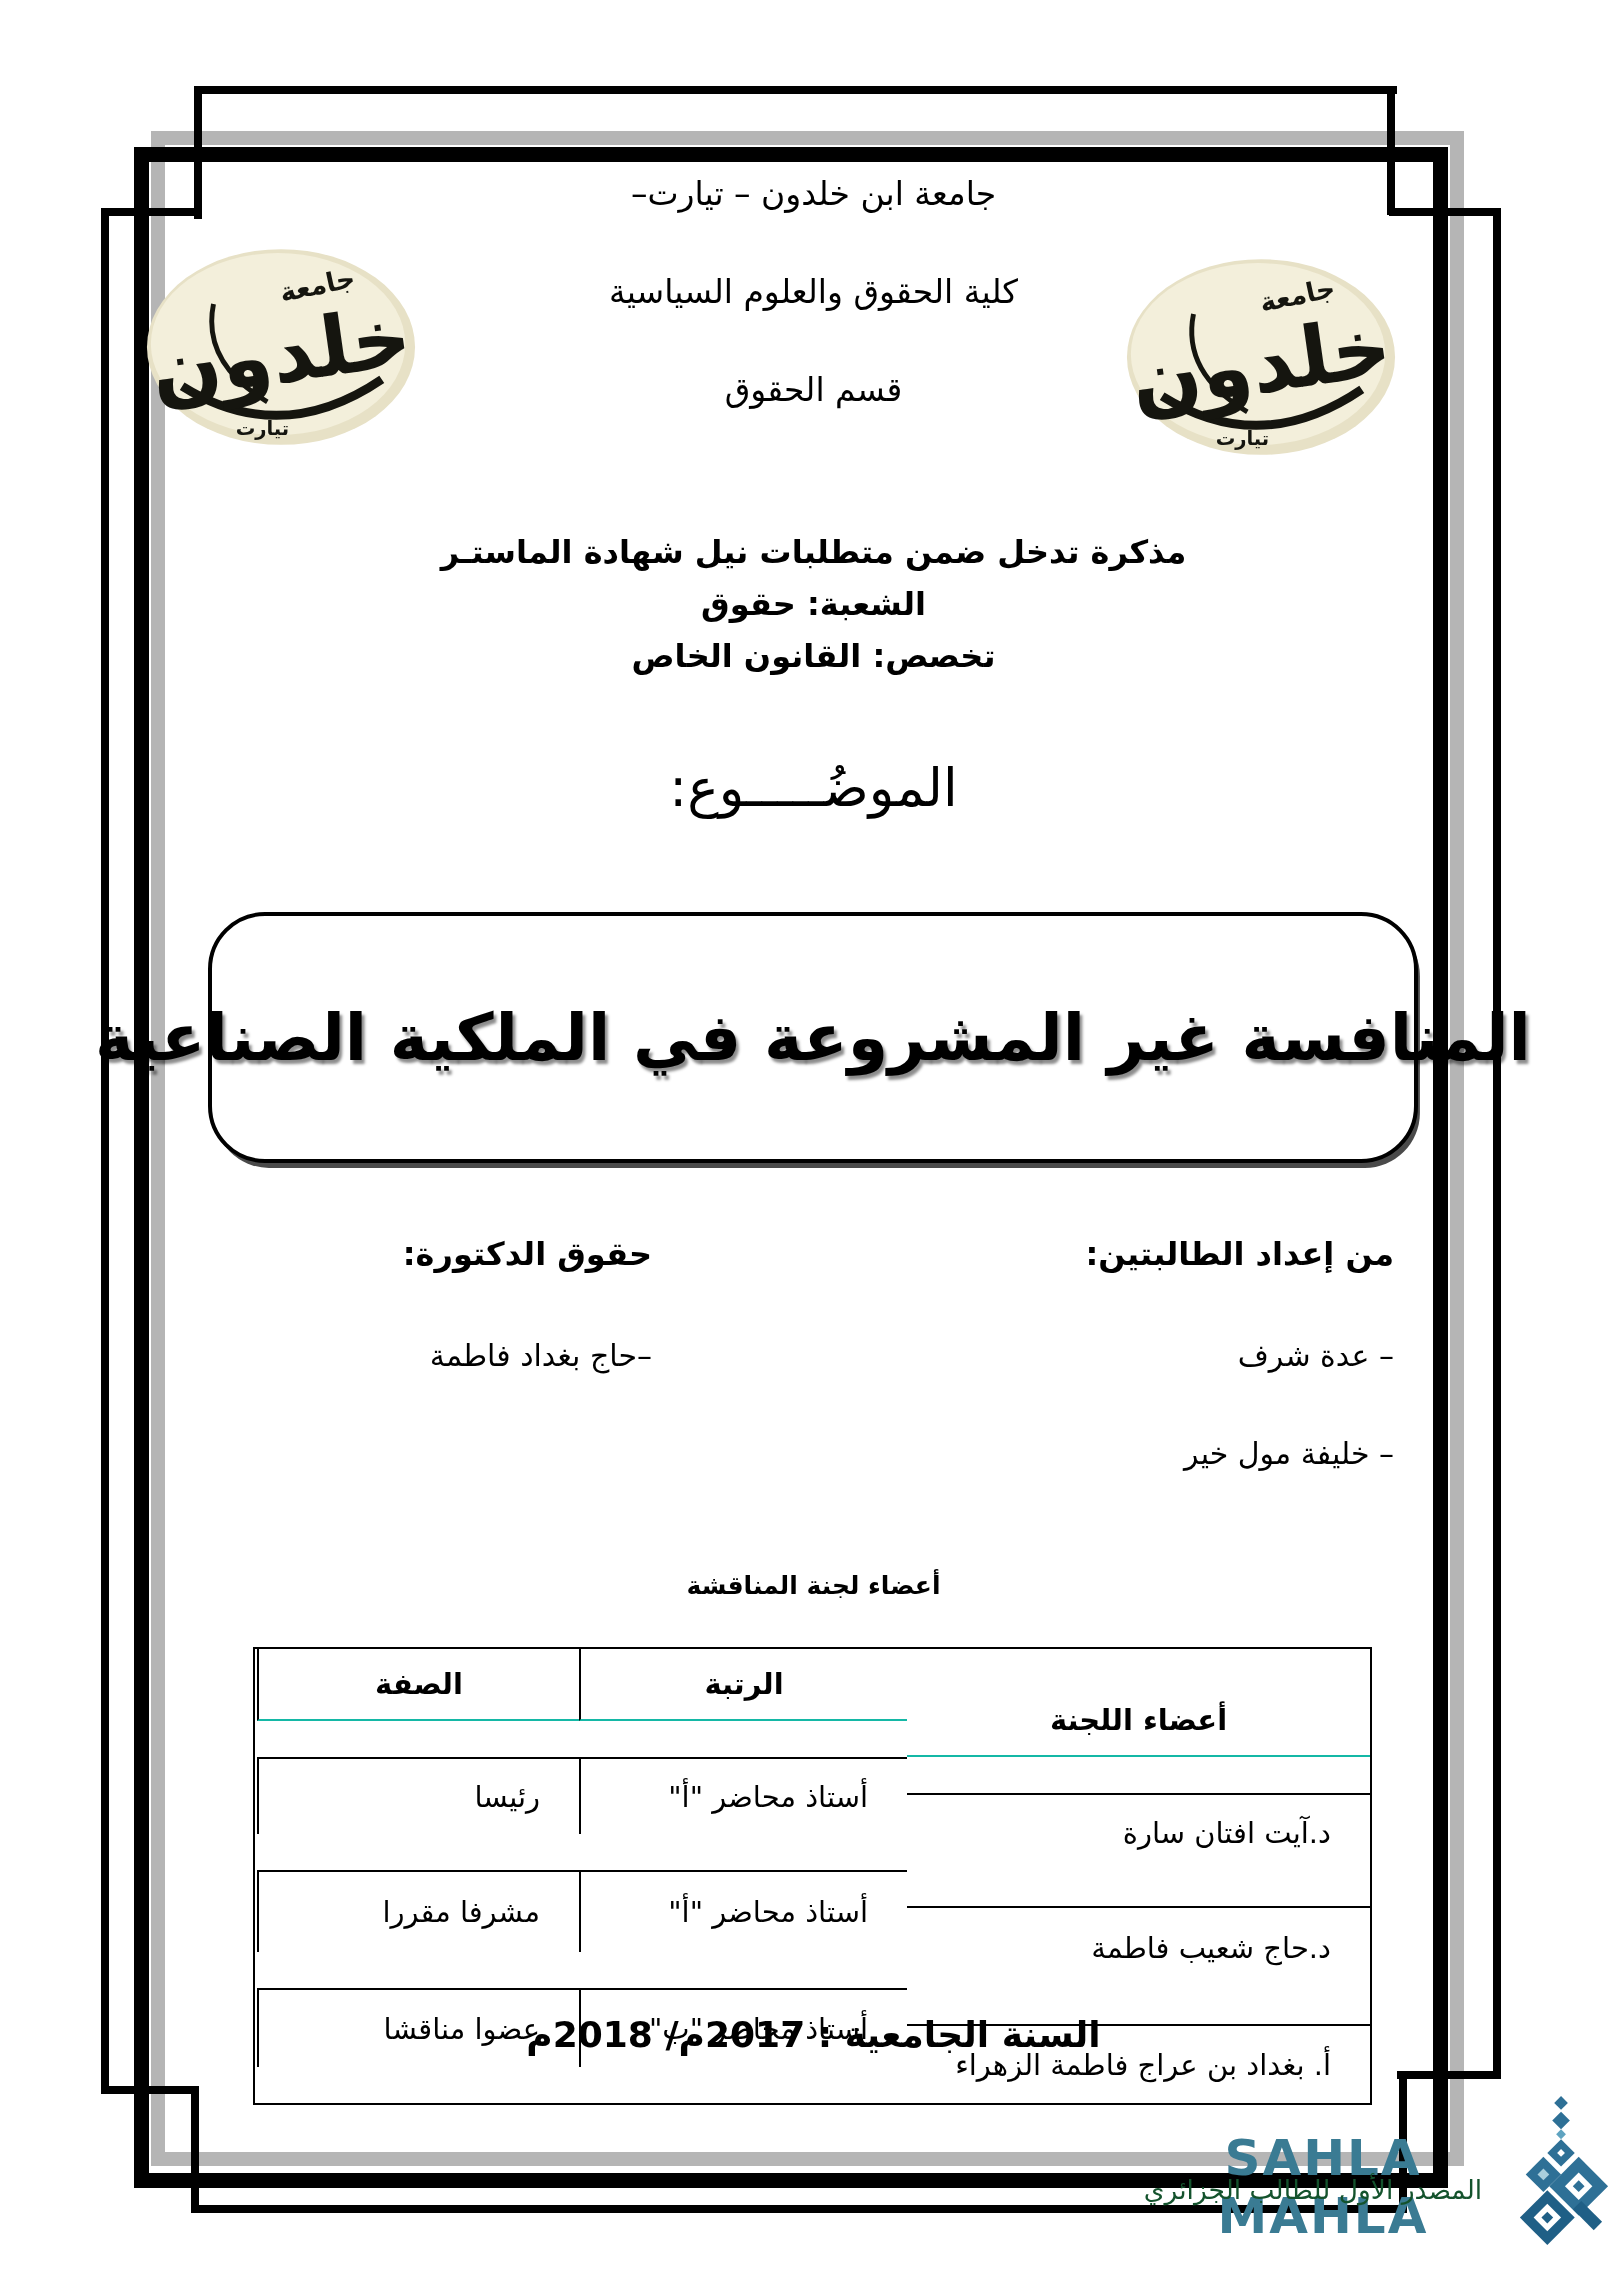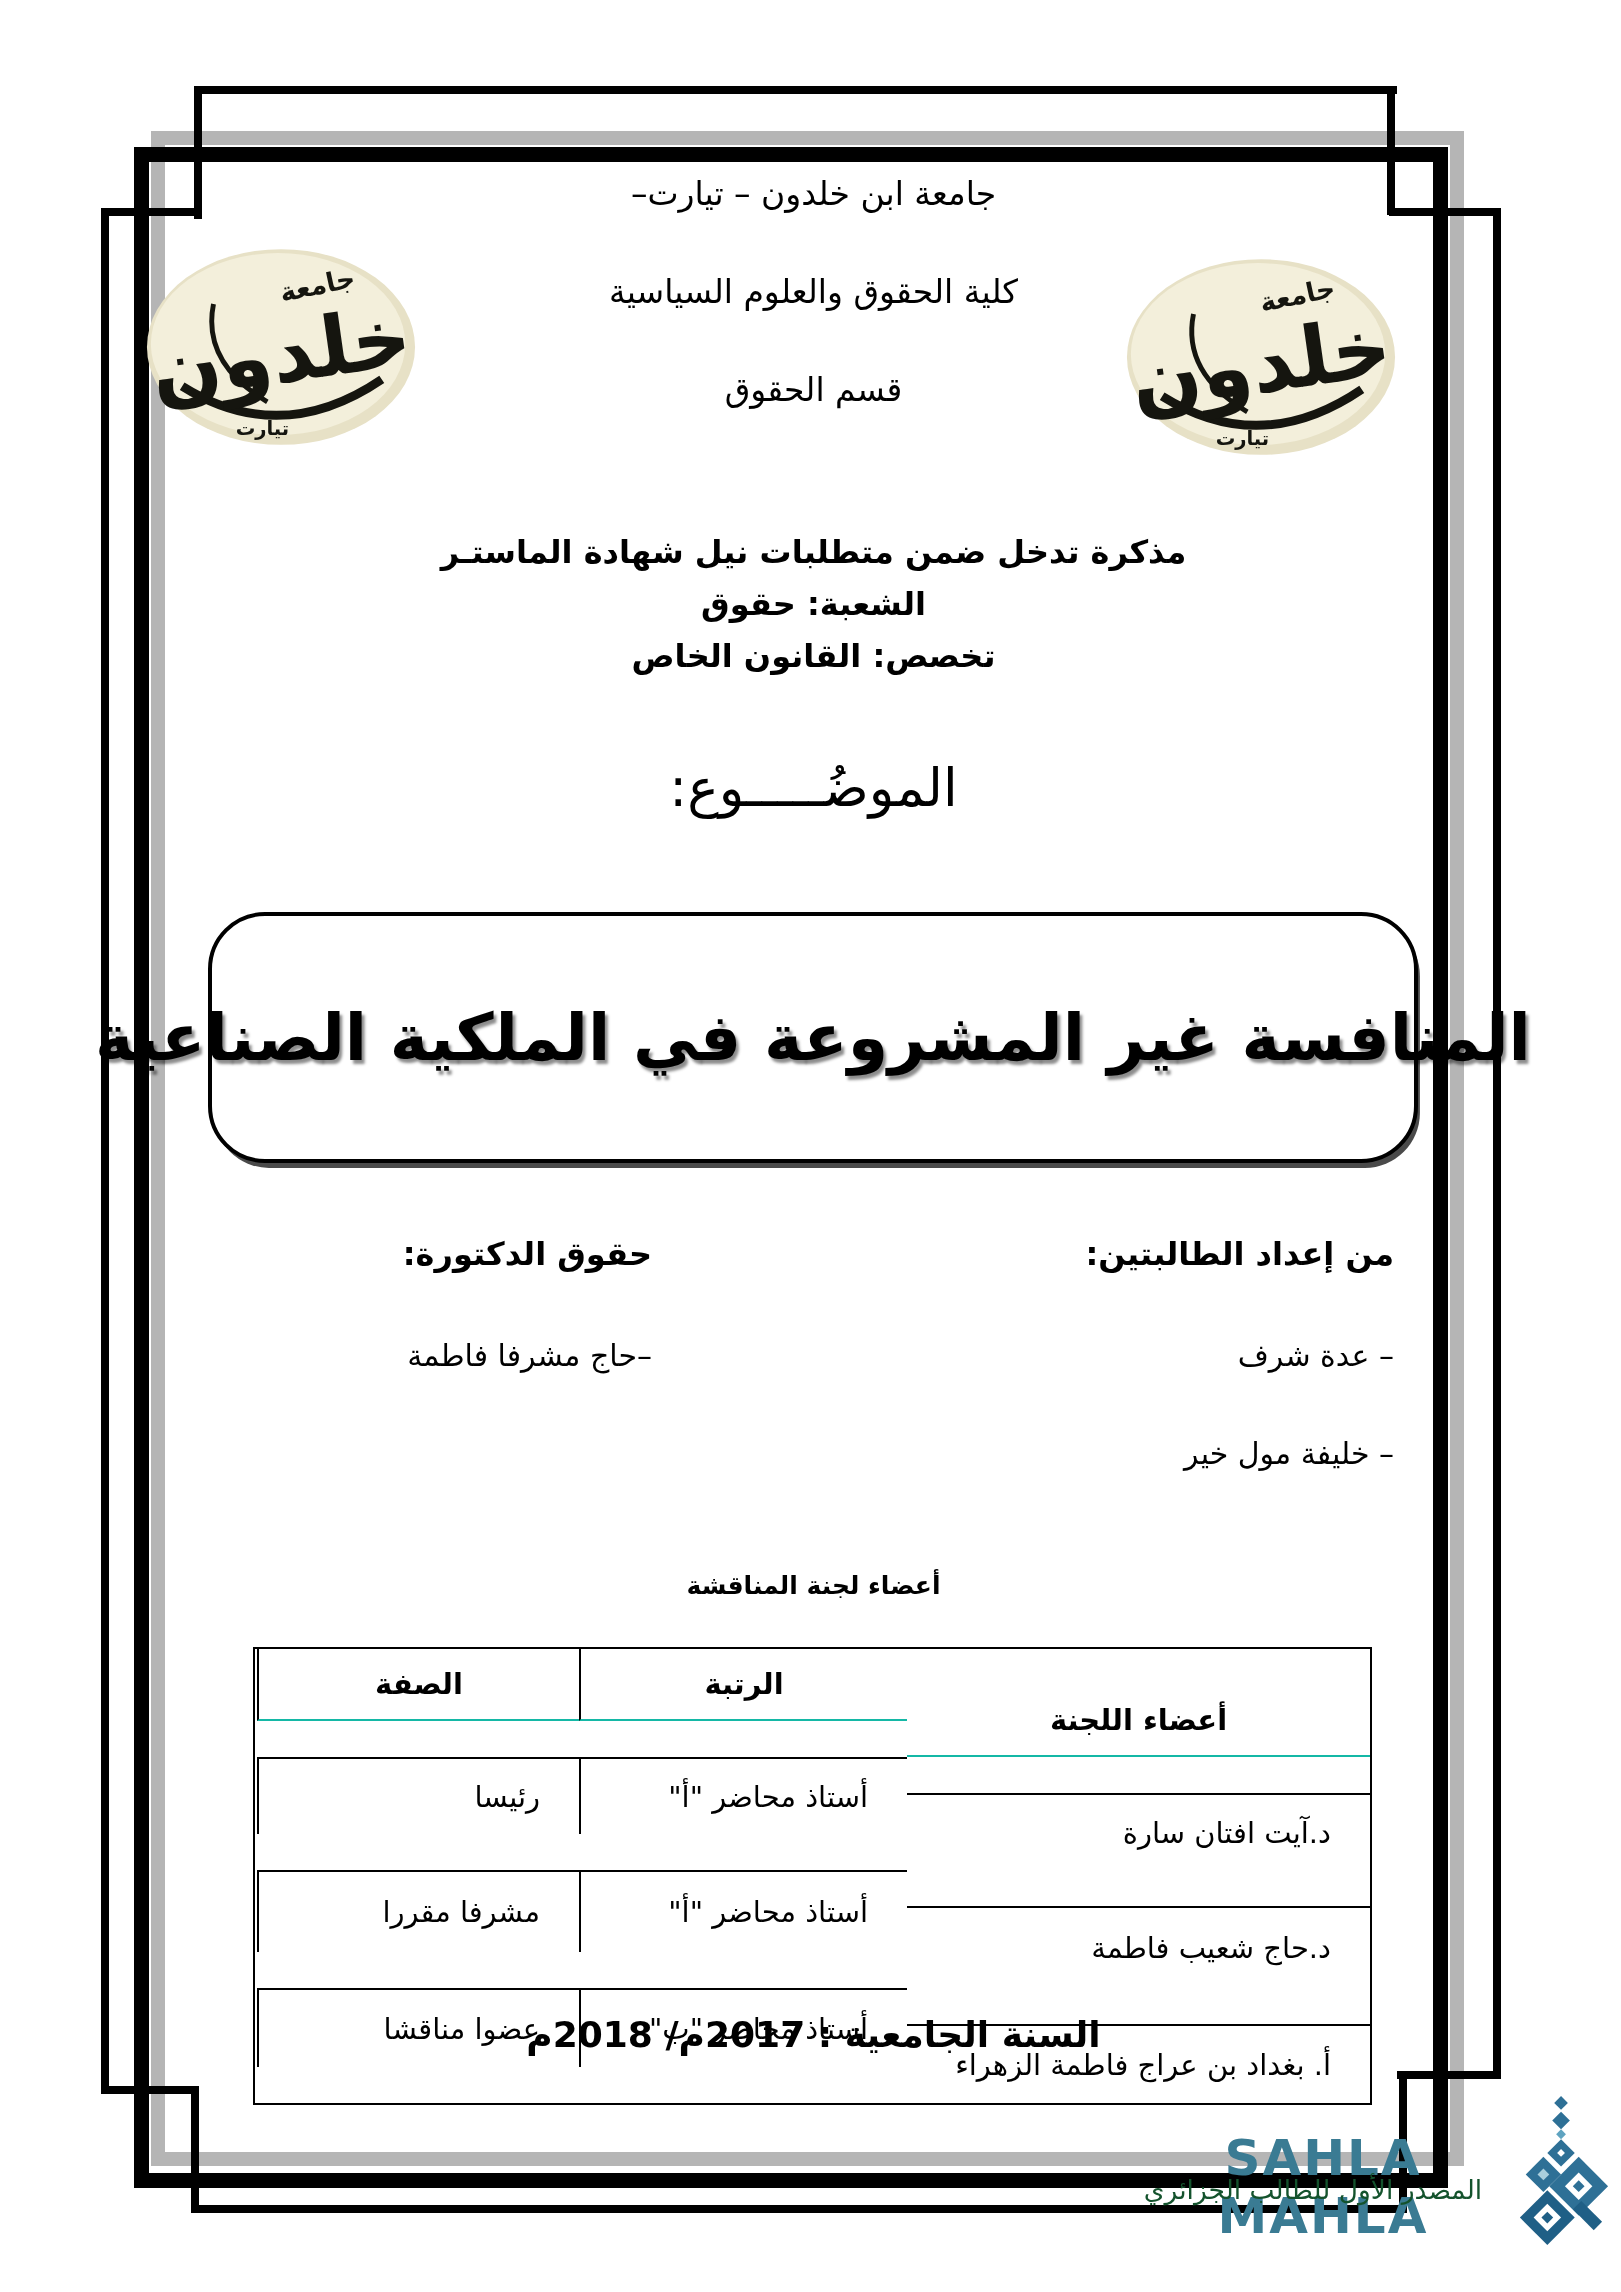--- a/index.html
+++ b/index.html
@@ -134,7 +134,7 @@
 <div class="prep-right nm" style="top:1436px;">– خليفة مول خير</div>
 
 <div class="prep-left lbl" style="top:1235px;">حقوق الدكتورة:</div>
-<div class="prep-left nm" style="top:1338px;">–حاج مشرفا فاطمة</div>
+<div class="prep-left nm" style="top:1338px;">–حاج بغداد فاطمة</div>
 
 <div class="cline cmt-title" style="top:1571px;">أعضاء لجنة المناقشة</div>
 

